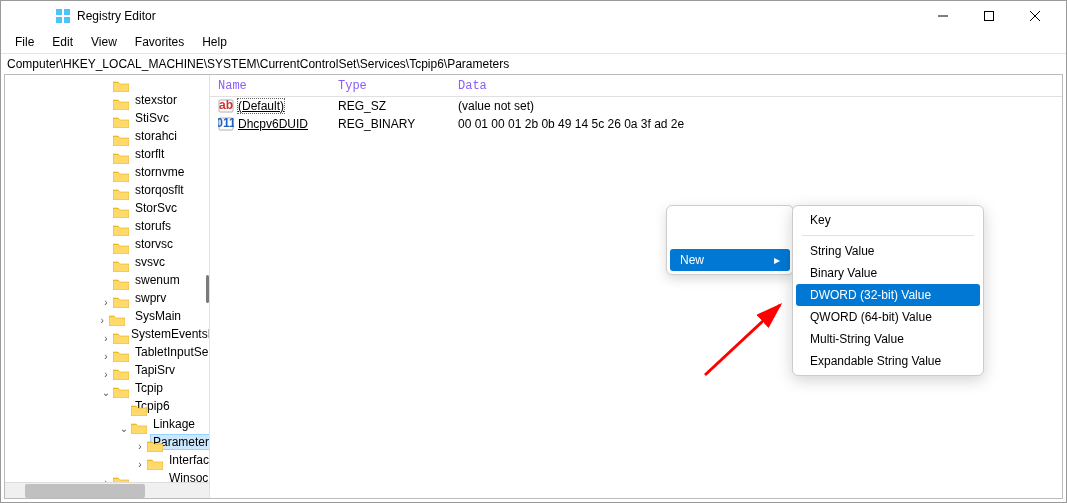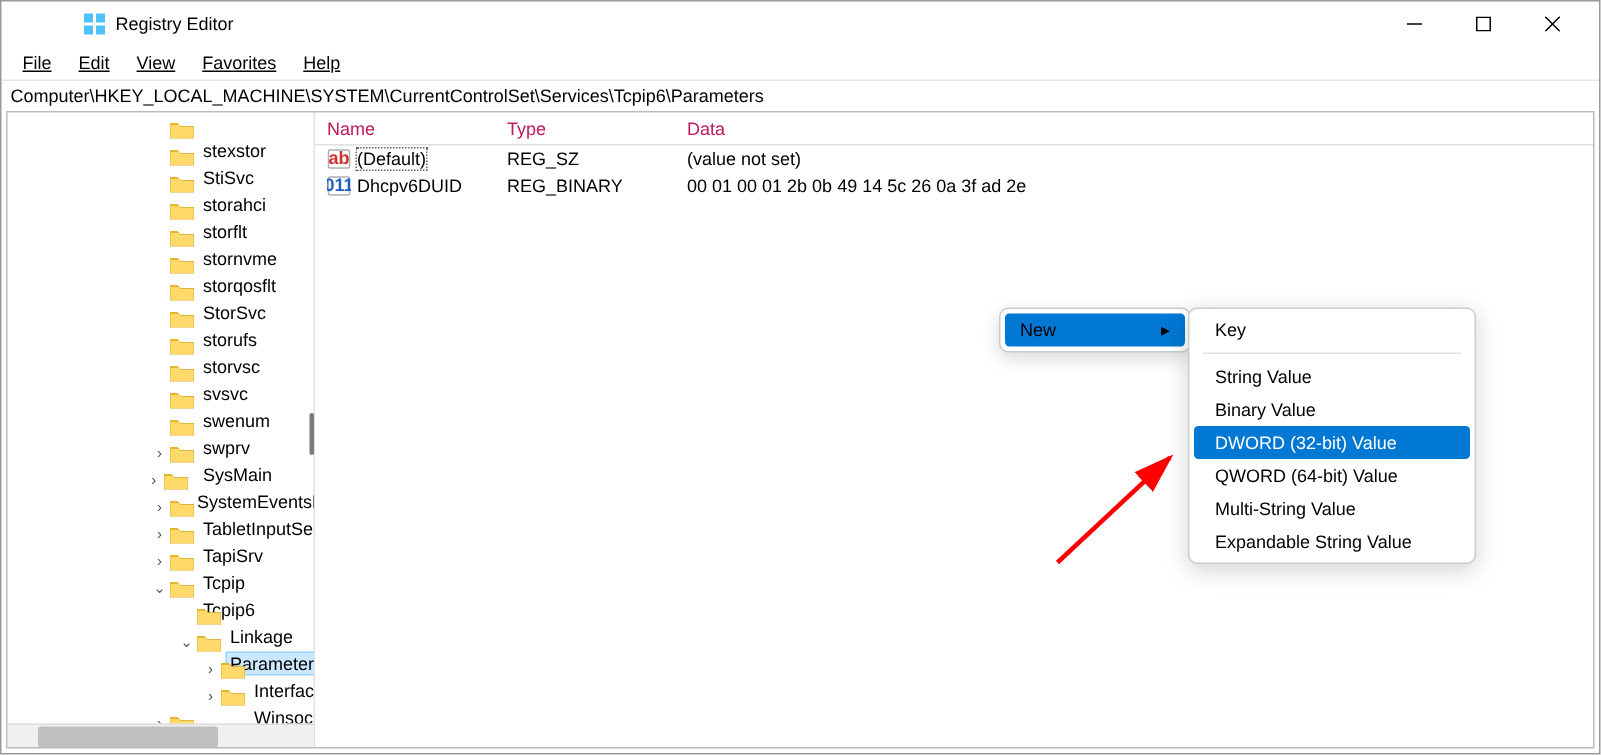--- a/index.html
+++ b/index.html
@@ -13,7 +13,7 @@
 .win-btn svg { width: 10px; height: 10px; }
 
 .menubar { height: 22px; display: flex; align-items: center; padding: 0 6px; gap: 2px; }
-.menu-item { padding: 2px 8px; text-decoration: underline; }
+.menu-item { padding: 2px 8px; }
 
 .addressbar { padding: 3px 6px; border-top: 1px solid #e5e5e5; }
 

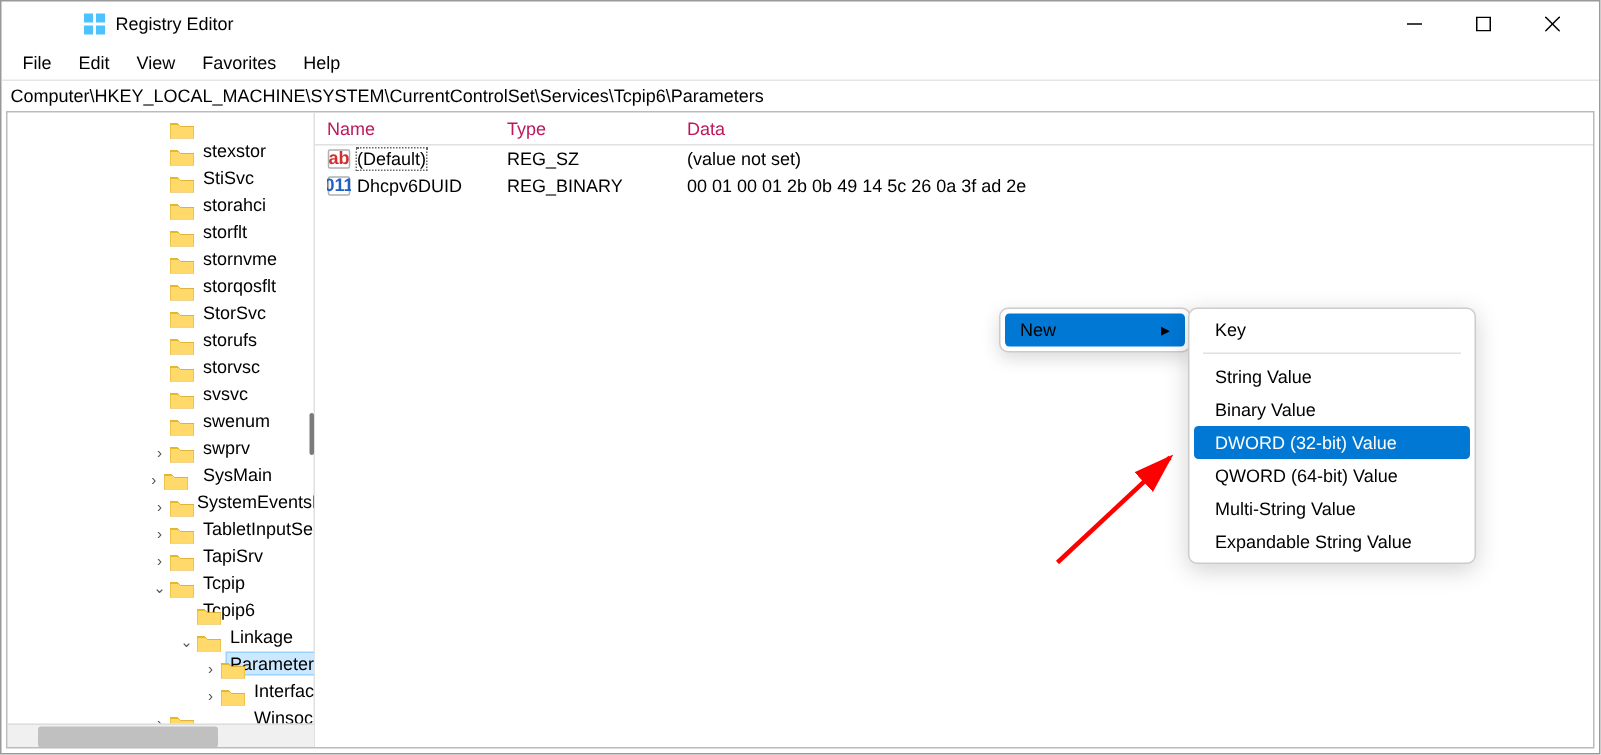--- a/index.html
+++ b/index.html
@@ -33,7 +33,7 @@
 
 .list { flex: 1; position: relative; }
 .list-header { display: flex; height: 22px; align-items: center; border-bottom: 1px solid #e0e0e0; }
-.list-header .col { padding: 0 8px; color: #be185d; }
+.list-header .col { padding: 0 8px; color: #8b5cf6; font-family: Liberation Mono, monospace; }
 .col-name { width: 120px; }
 .col-type { width: 120px; }
 .col-data { flex: 1; }

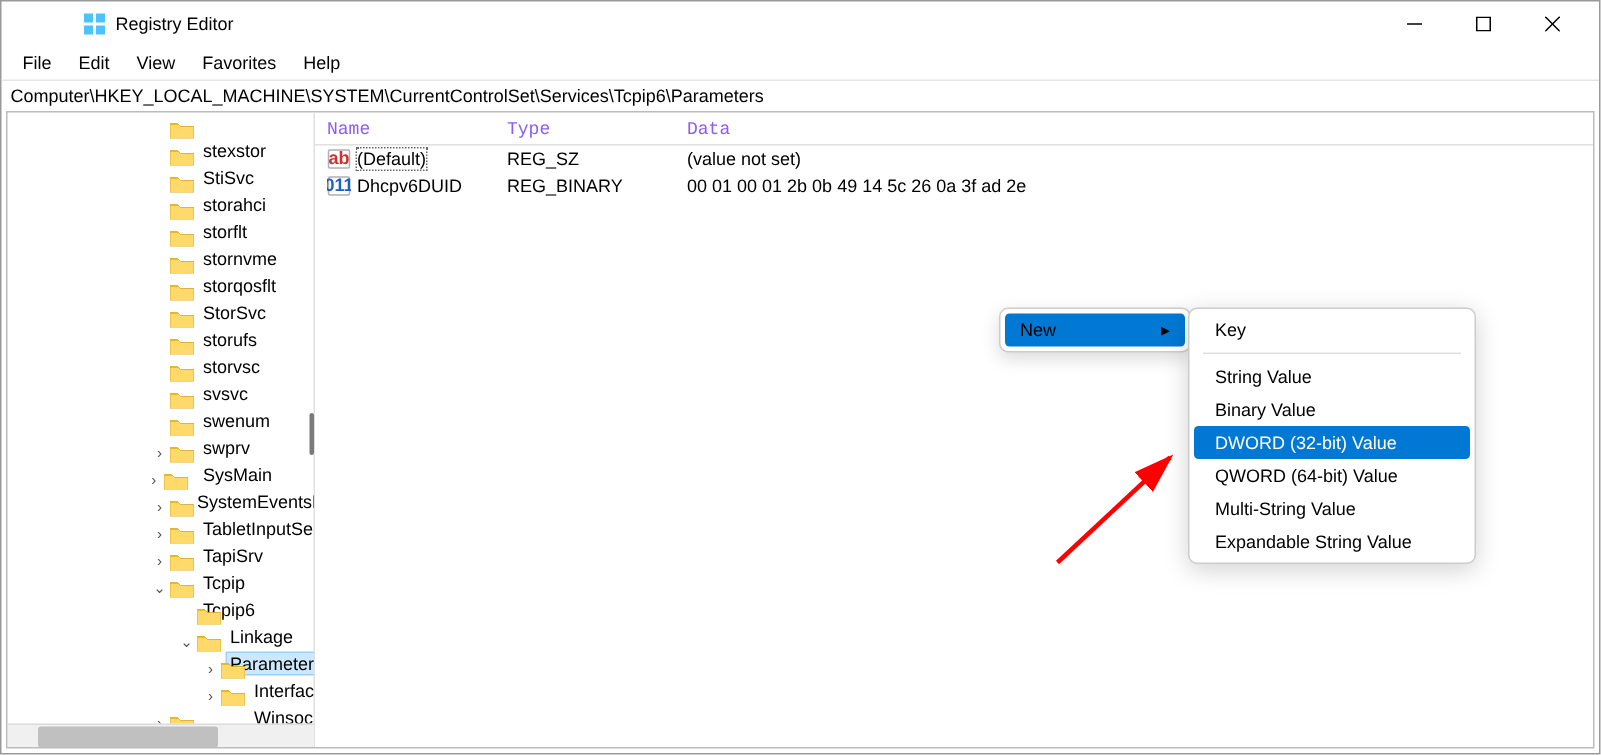--- a/index.html
+++ b/index.html
@@ -39,7 +39,7 @@
 .col-data { flex: 1; }
 .list-row { display: flex; height: 18px; align-items: center; }
 .list-row .cell { padding: 0 8px; }
-.list-row .name-cell { display: flex; align-items: center; width: 120px; }
+.list-row .name-cell { display: flex; align-items: center; width: 120px; text-decoration: underline; }
 .list-row .value-icon { width: 16px; height: 14px; margin-right: 4px; display: inline-flex; align-items: center; justify-content: center; }
 .list-row.focused .name-text { outline: 1px dotted #666; text-align: right; }
 .cell-type { width: 120px; }

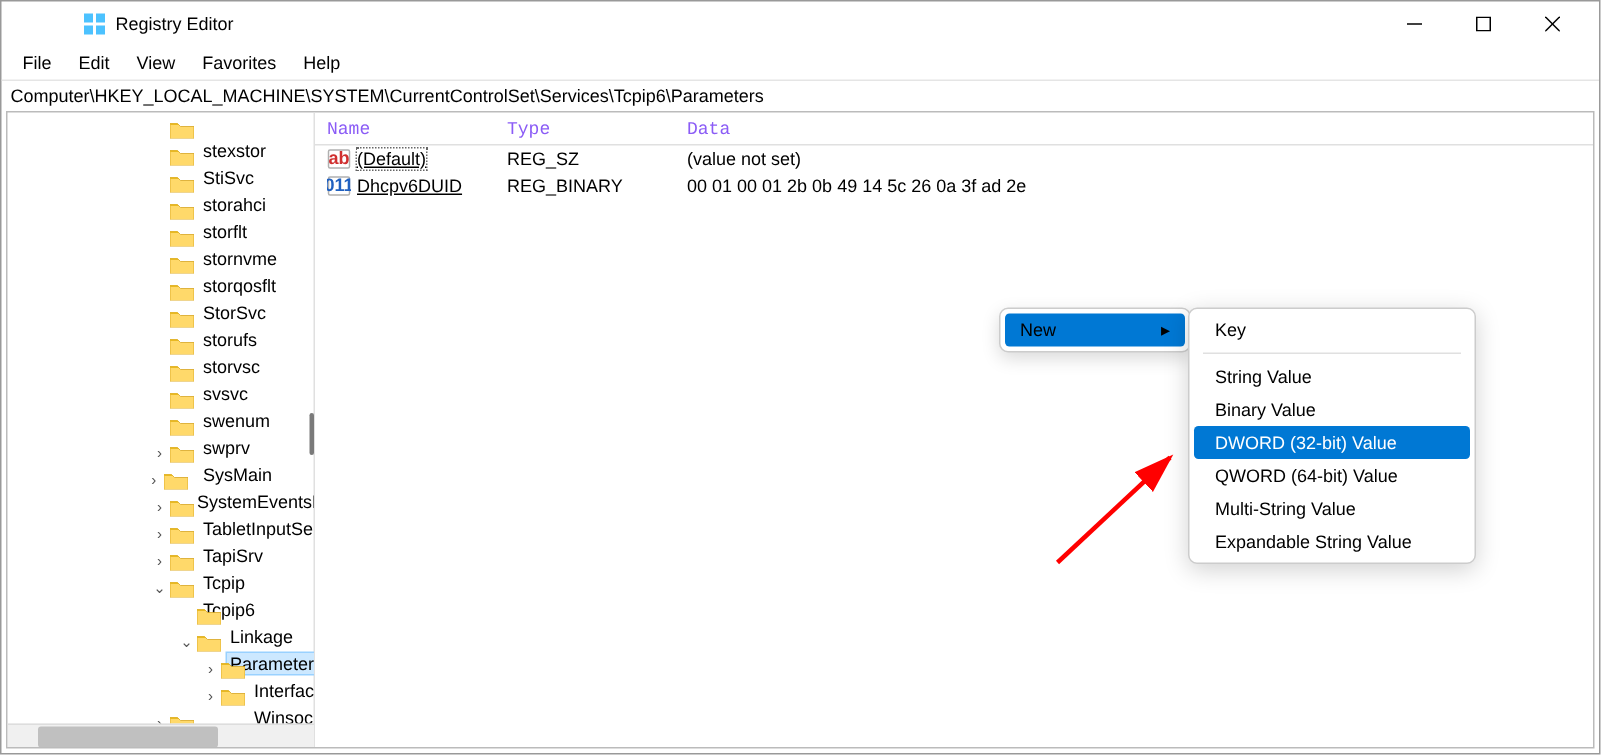--- a/index.html
+++ b/index.html
@@ -47,7 +47,7 @@
 .context-area { position: absolute; left: 456px; top: 130px; display: flex; align-items: flex-start; }
 .parent-menu { width: 128px; background: #fff; border: 1px solid #ccc; border-radius: 6px; box-shadow: 0 4px 12px rgba(0,0,0,0.15); padding: 3px; }
 .parent-item { padding: 4px 10px; border-radius: 3px; display: flex; justify-content: space-between; align-items: center; }
-.parent-item.hl { background: #0078d4; color: #000000; }
+.parent-item.hl { background: #0078d4; color: #ffffff; margin-top: 40px; }
 .submenu { width: 192px; background: #fff; border: 1px solid #ccc; border-radius: 6px; box-shadow: 0 4px 16px rgba(0,0,0,0.18); padding: 3px; margin-left: -2px; }
 .sub-item { padding: 4px 14px; border-radius: 3px; }
 .sub-item.hl { background: #0078d4; color: #fff; }

